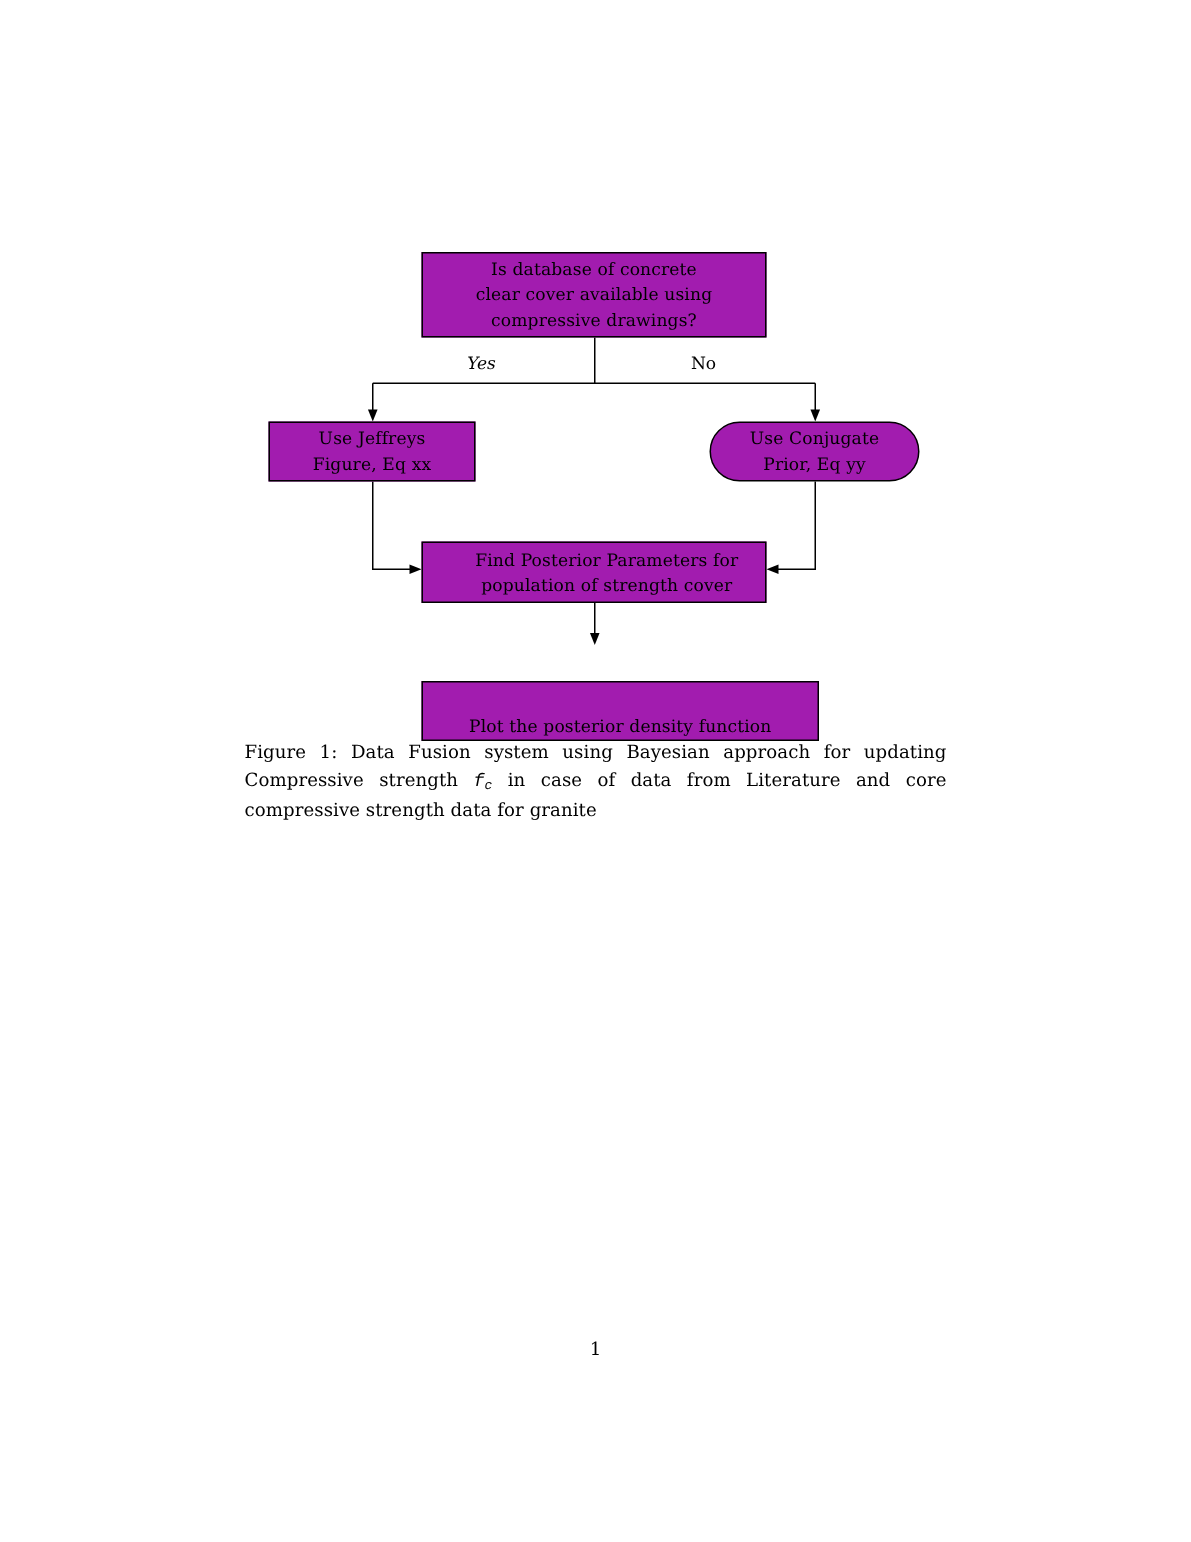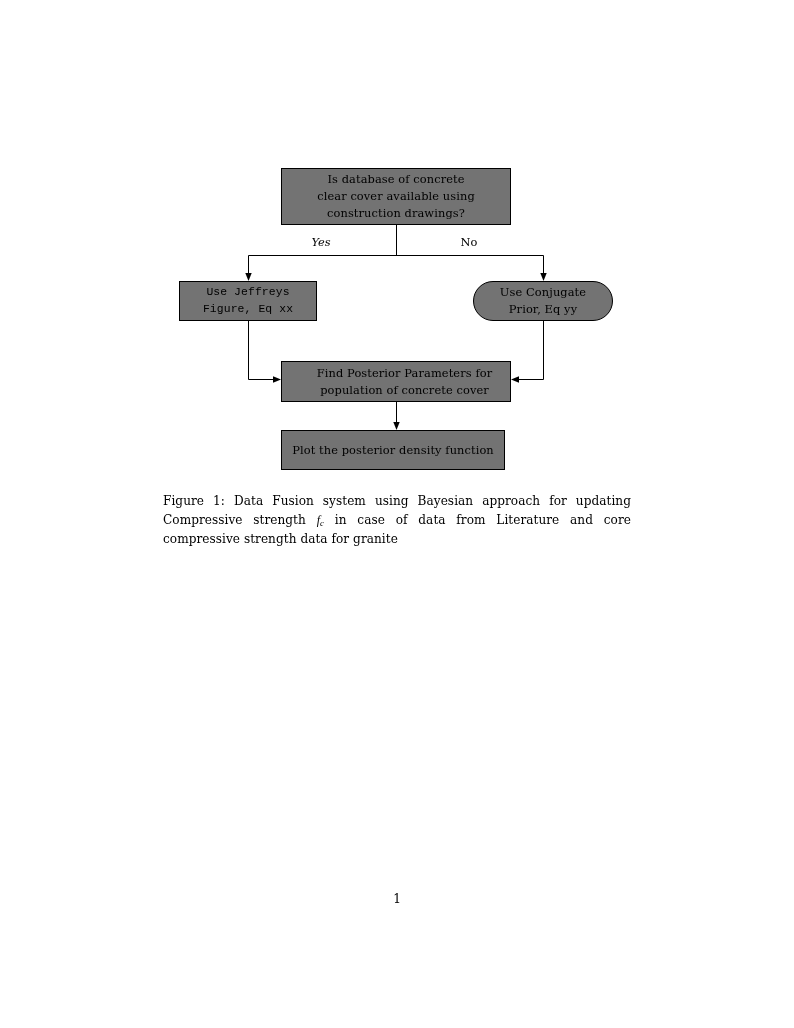--- a/index.html
+++ b/index.html
@@ -37,7 +37,7 @@
     position: absolute;
     box-sizing: border-box;
     border: 1px solid #000000;
-    background: #737373;
+    background: #a21caf;
     display: flex;
     flex-direction: column;
     align-items: center;

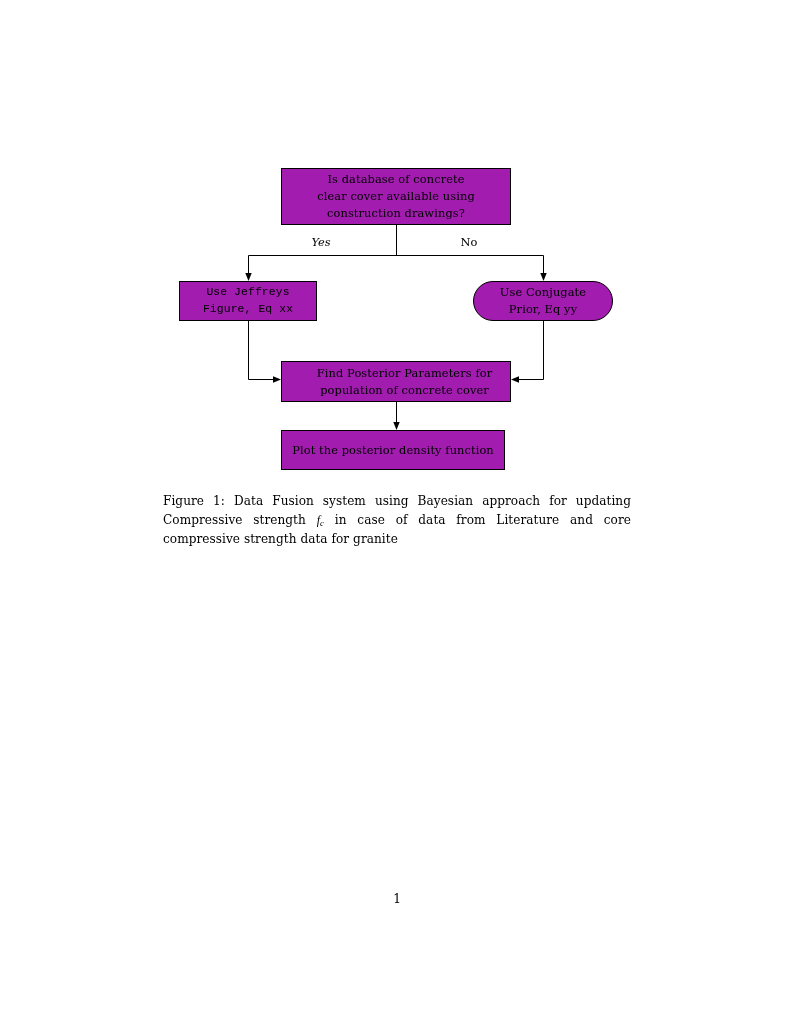--- a/index.html
+++ b/index.html
@@ -145,7 +145,7 @@
     <div class="node" id="node-question">
       <span class="line">Is database of concrete</span>
       <span class="line">clear cover available using</span>
-      <span class="line">construction drawings?</span>
+      <span class="line">compressive drawings?</span>
     </div>
 
     <span class="branch-label" id="label-yes">Yes</span>

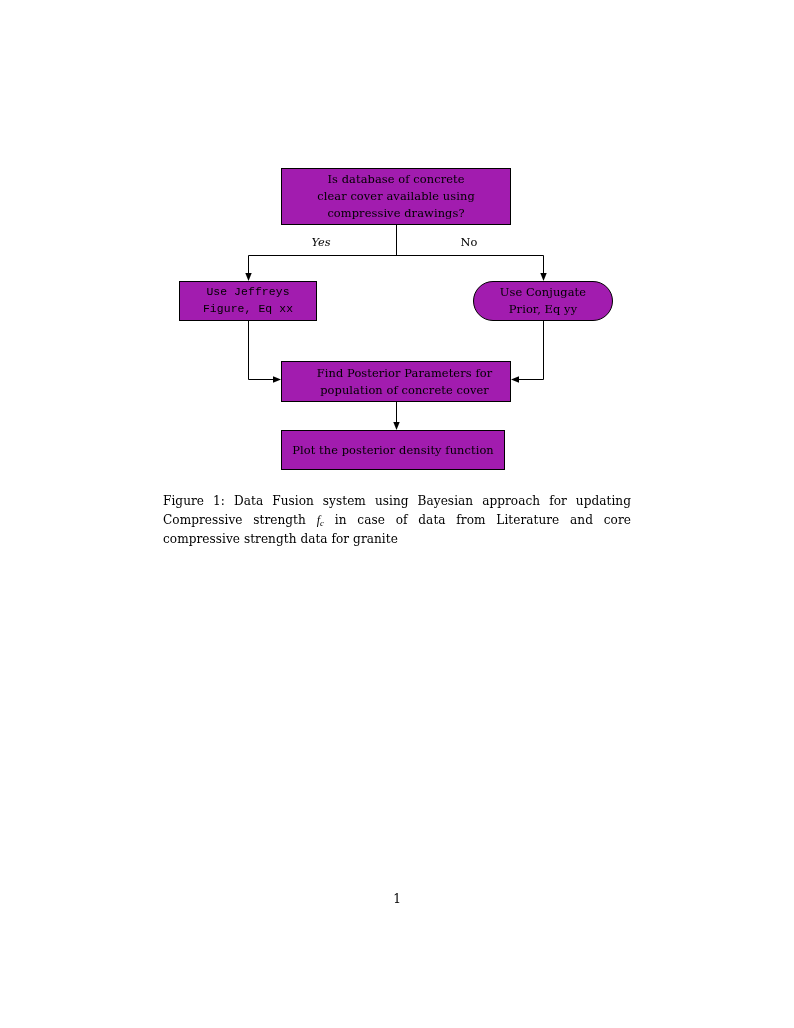--- a/index.html
+++ b/index.html
@@ -52,7 +52,7 @@
 
   
   #node-question { left: 281px; top: 168px;  width: 230px; height: 57px; }
-  #node-jeffreys { left: 179px; top: 281px;  width: 138px; height: 40px; font-family: Liberation Mono, monospace; }
+  #node-jeffreys { left: 179px; top: 281px;  width: 138px; height: 40px; }
   #node-conjugate{ left: 473px; top: 281px;  width: 140px; height: 40px; border-radius: 20px; }
   #node-posterior{ left: 281px; top: 361px;  width: 230px; height: 41px; padding-left: 17px; }
   #node-plot     { left: 281px; top: 430px;  width: 224px; height: 40px; }

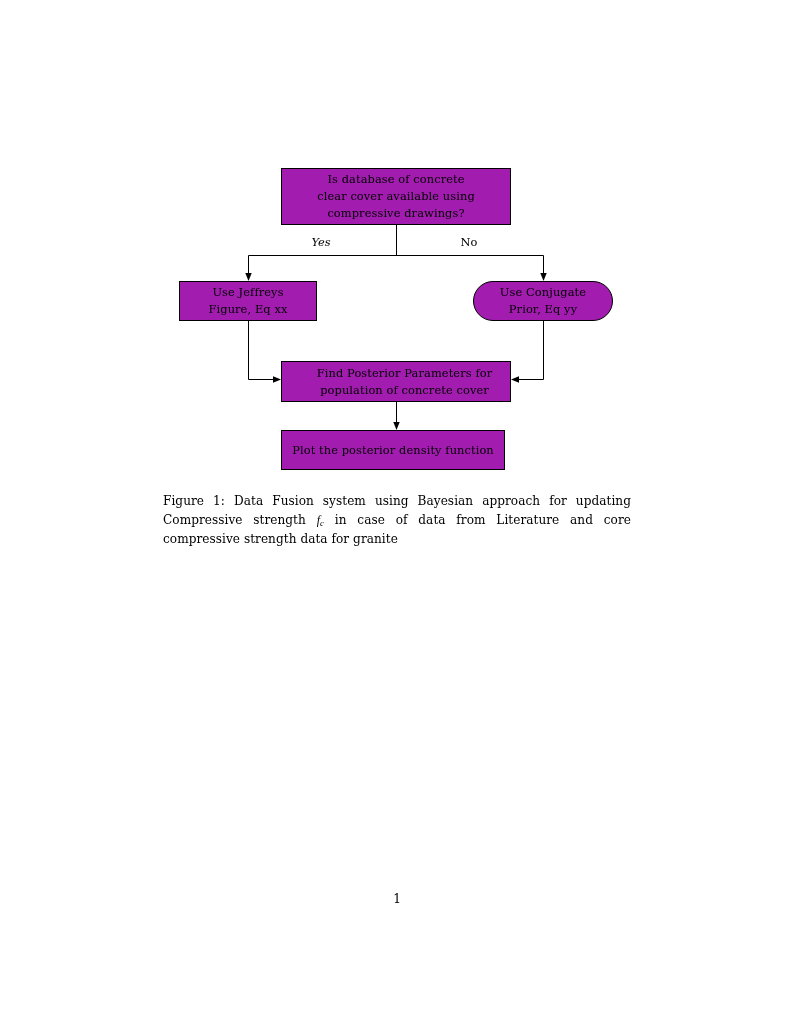--- a/index.html
+++ b/index.html
@@ -163,7 +163,7 @@
 
     <div class="node" id="node-posterior">
       <span class="line">Find Posterior Parameters for</span>
-      <span class="line">population of concrete cover</span>
+      <span class="line">population of strength cover</span>
     </div>
 
     <div class="node" id="node-plot">

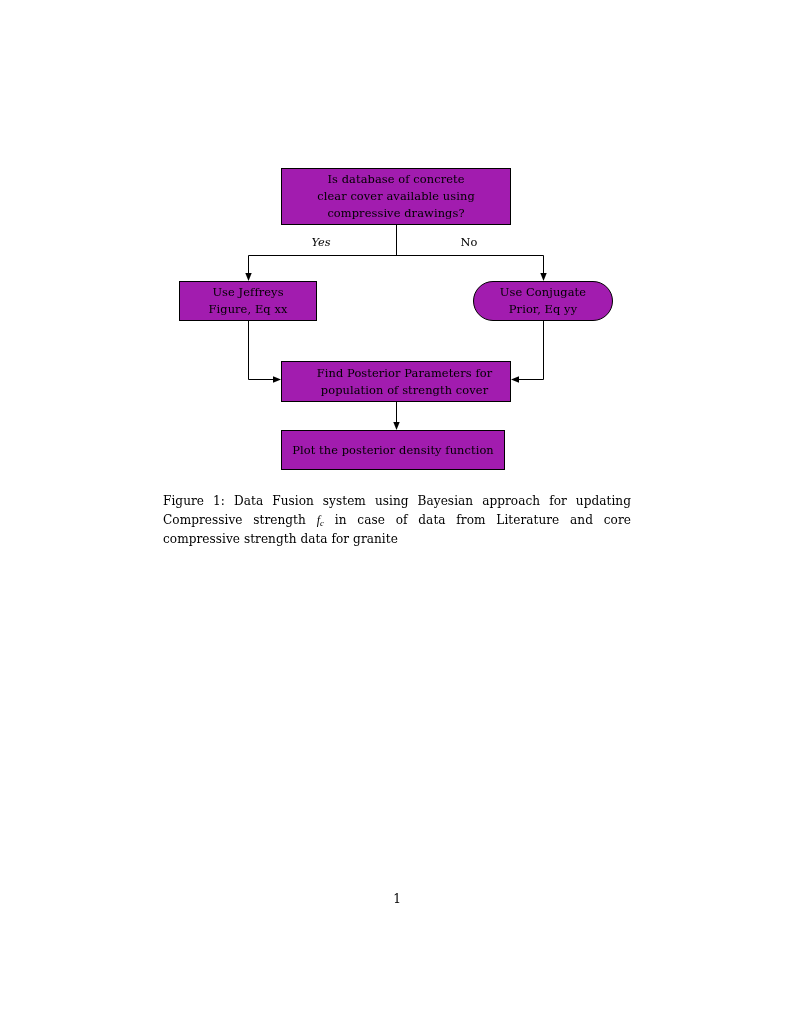--- a/index.html
+++ b/index.html
@@ -55,7 +55,7 @@
   #node-jeffreys { left: 179px; top: 281px;  width: 138px; height: 40px; }
   #node-conjugate{ left: 473px; top: 281px;  width: 140px; height: 40px; border-radius: 20px; }
   #node-posterior{ left: 281px; top: 361px;  width: 230px; height: 41px; padding-left: 17px; }
-  #node-plot     { left: 281px; top: 430px;  width: 224px; height: 40px; }
+  #node-plot     { left: 281px; top: 454px;  width: 265px; height: 40px; justify-content: flex-end; }
 
   
   .branch-label {

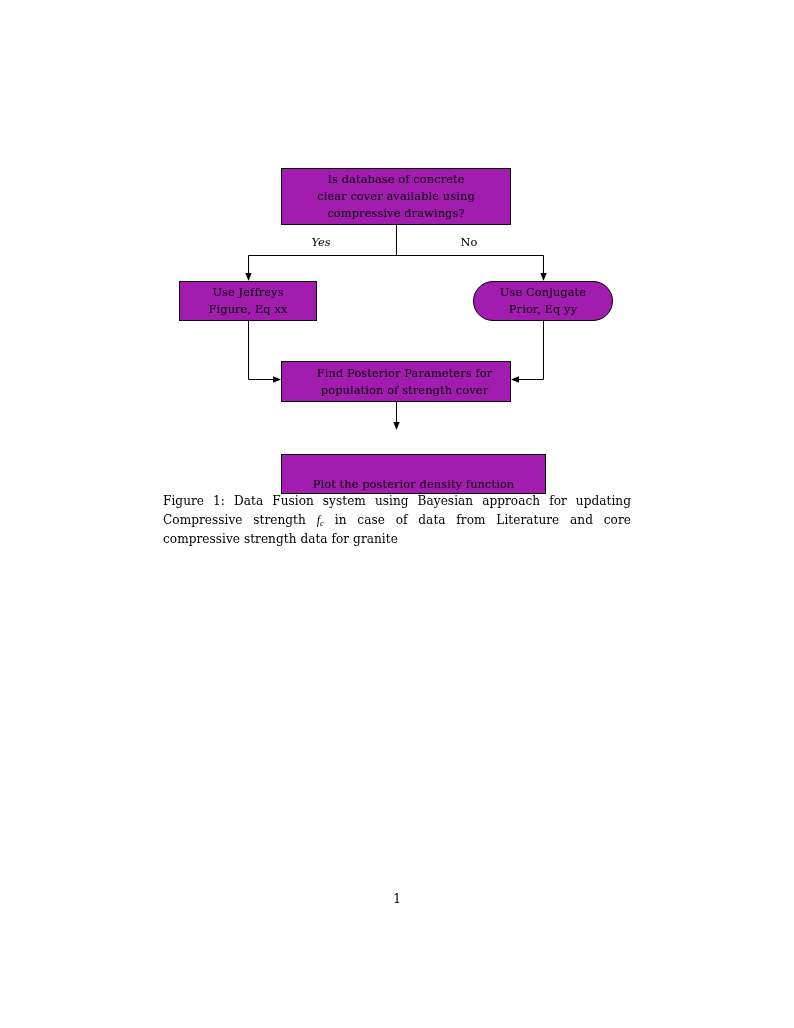--- a/index.html
+++ b/index.html
@@ -94,7 +94,7 @@
   }
   #caption .math {
     font-style: italic;
-    font-family: Liberation Serif, serif;
+    font-family: Liberation Mono, monospace;
   }
   #caption .math sub {
     font-style: italic;

